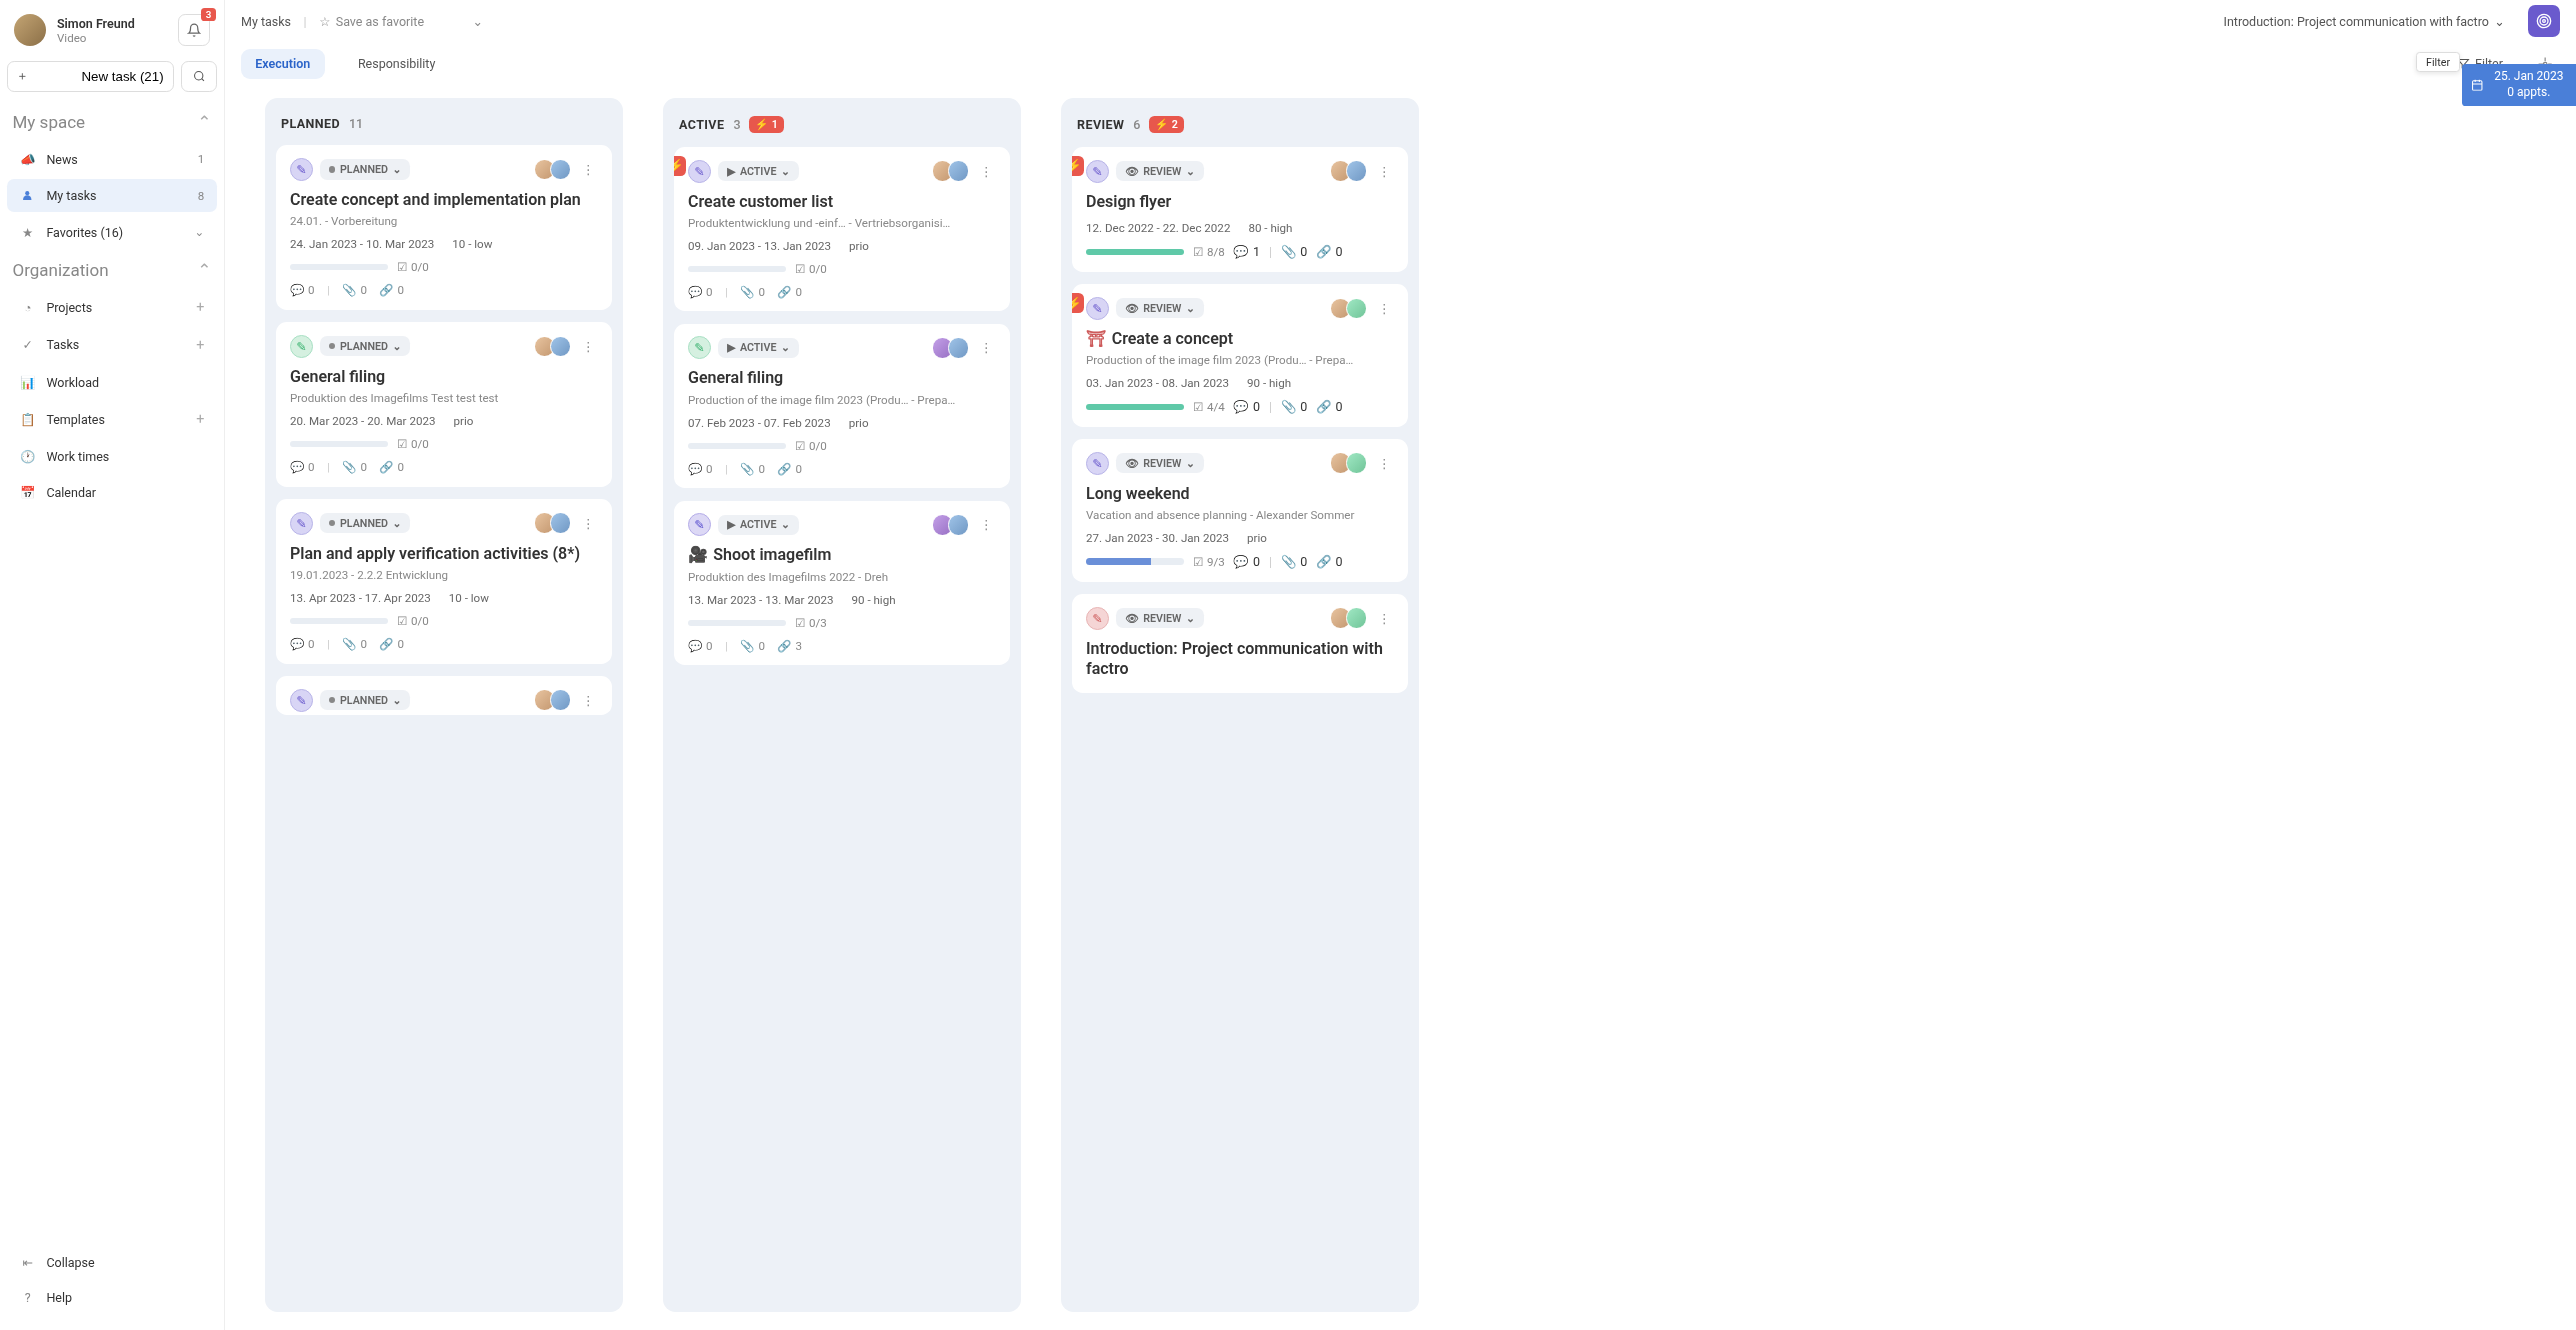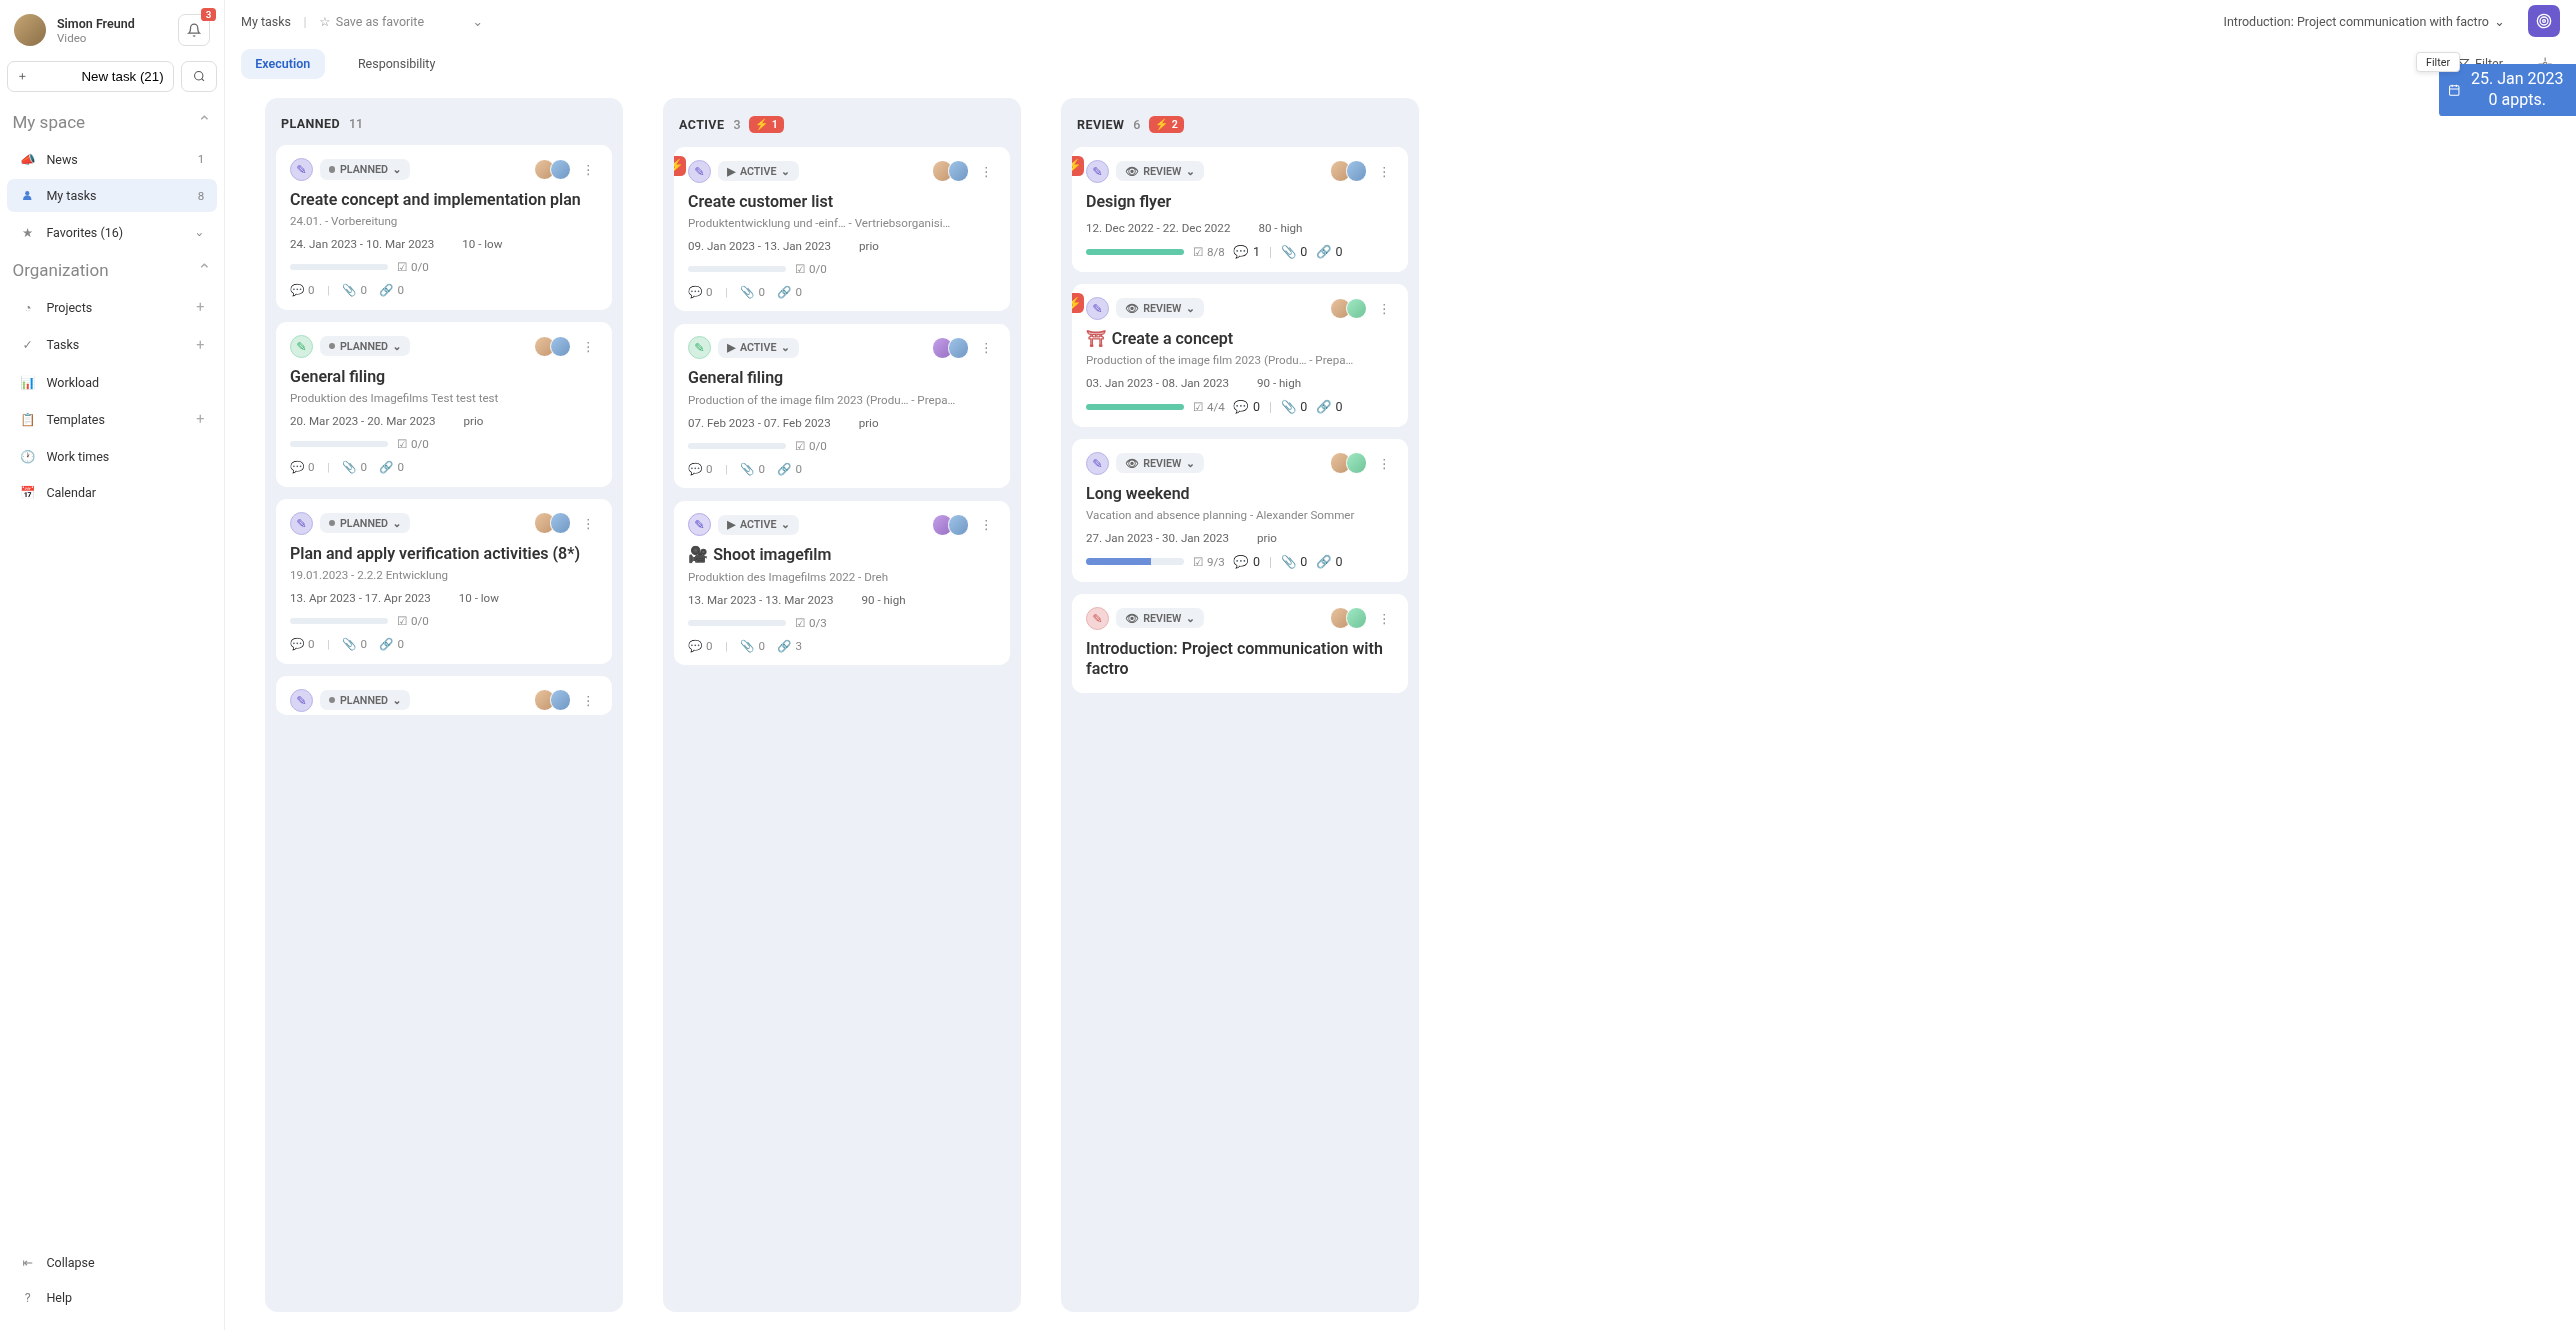--- a/index.html
+++ b/index.html
@@ -49,7 +49,7 @@
 
 .tooltip { position: absolute; top: 52px; right: 116px; background: #fff; border: 0.9px solid #ddd; border-radius: 3.6px; padding: 2.7px 9px; font-size: 10.7px; box-shadow: 0 1.8px 5.4px rgba(0,0,0,0.1); z-index: 5; }
 
-.date-box { position: absolute; top: 64px; right: 0; background: #4a7fd8; color: #fff; padding: 5.4px 12.5px 5.4px 32px; border-radius: 3.6px 0 0 3.6px; font-size: 16px; line-height: 1.3; }
+.date-box { position: absolute; top: 64px; right: 0; background: #4a7fd8; color: #fff; padding: 5.4px 12.5px 5.4px 32px; border-radius: 3.6px 0 0 3.6px; font-size: 12px; line-height: 1.3; }
 .date-box svg { position: absolute; left: 9px; top: 50%; transform: translateY(-50%); }
 
 .board { flex: 1; display: flex; gap: 16px; padding: 10.7px 16px 18px; overflow-x: auto; background: #fff; }

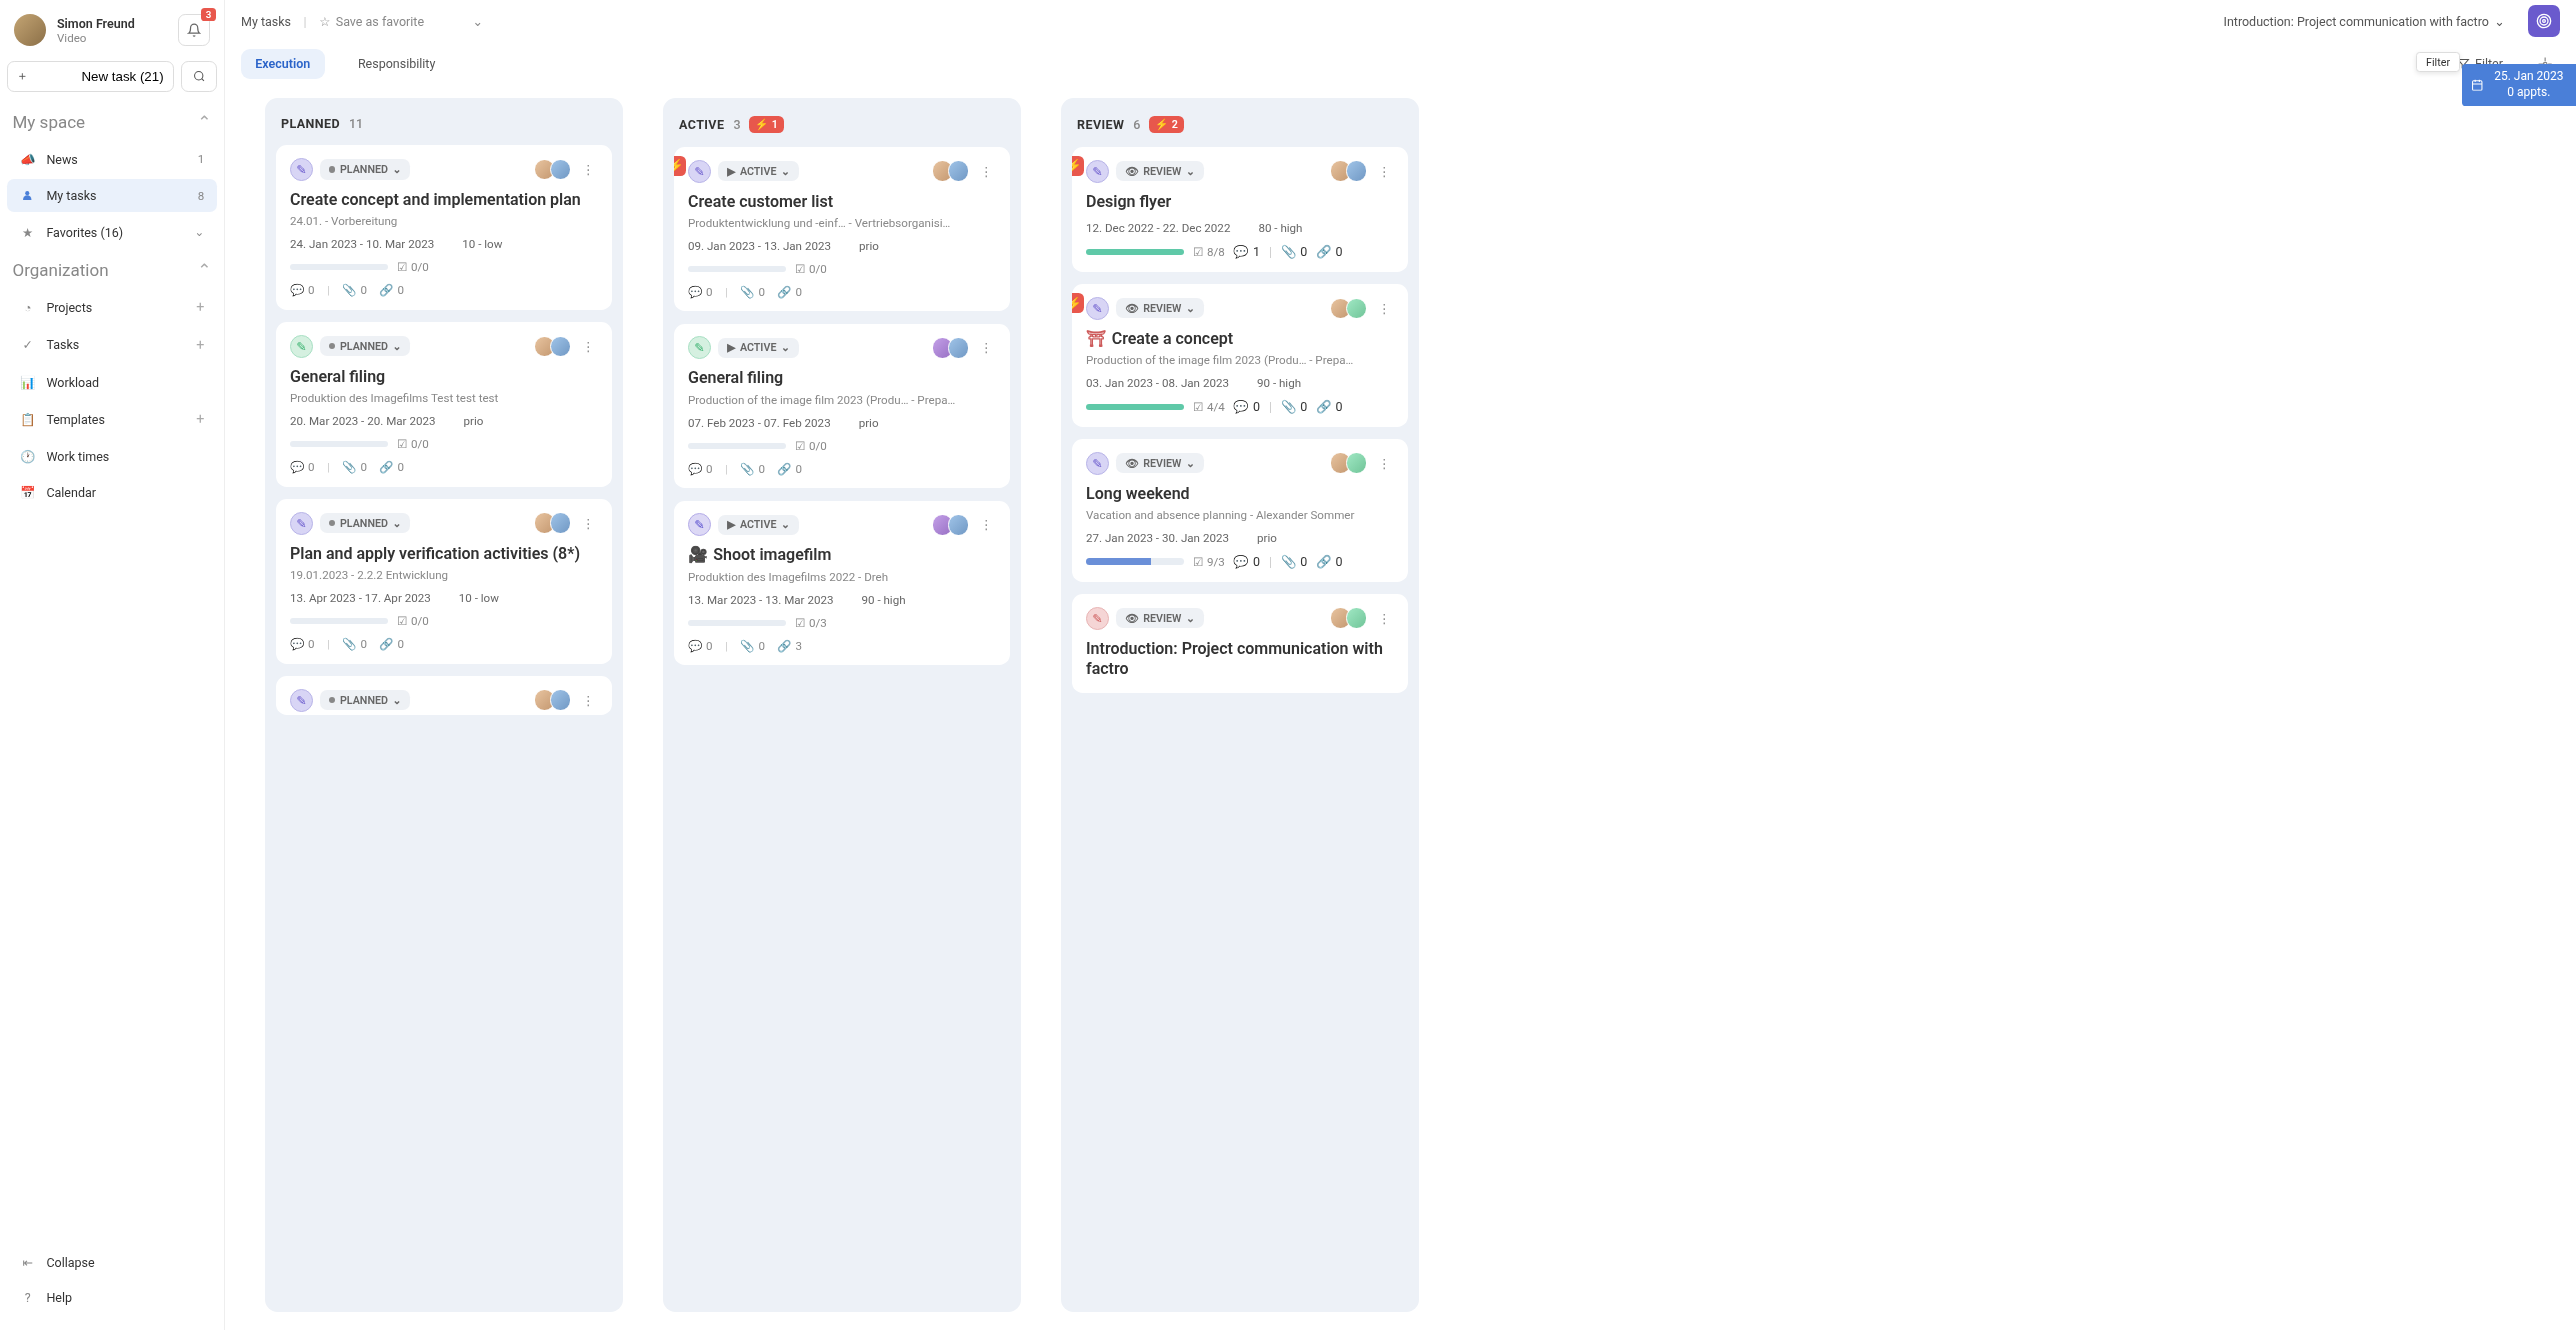--- a/index.html
+++ b/index.html
@@ -81,7 +81,7 @@
 
 .card-title { font-weight: 600; font-size: 16px; margin-top: 9px; line-height: 1.3; display: flex; align-items: center; gap: 5.4px; }
 .card-sub { color: #888; font-size: 11.6px; margin-top: 3.6px; white-space: nowrap; overflow: hidden; text-overflow: ellipsis; }
-.card-dates { color: #666; font-size: 11.6px; margin-top: 9px; display: flex; gap: 28px; }
+.card-dates { color: #666; font-size: 11.6px; margin-top: 9px; display: flex; gap: 18px; }
 .prio { color: #666; }
 .card-prog { margin-top: 9px; display: flex; align-items: center; gap: 9px; }
 .prog-bar { width: 98px; height: 6.3px; background: #e8edf3; border-radius: 3.6px; overflow: hidden; }

